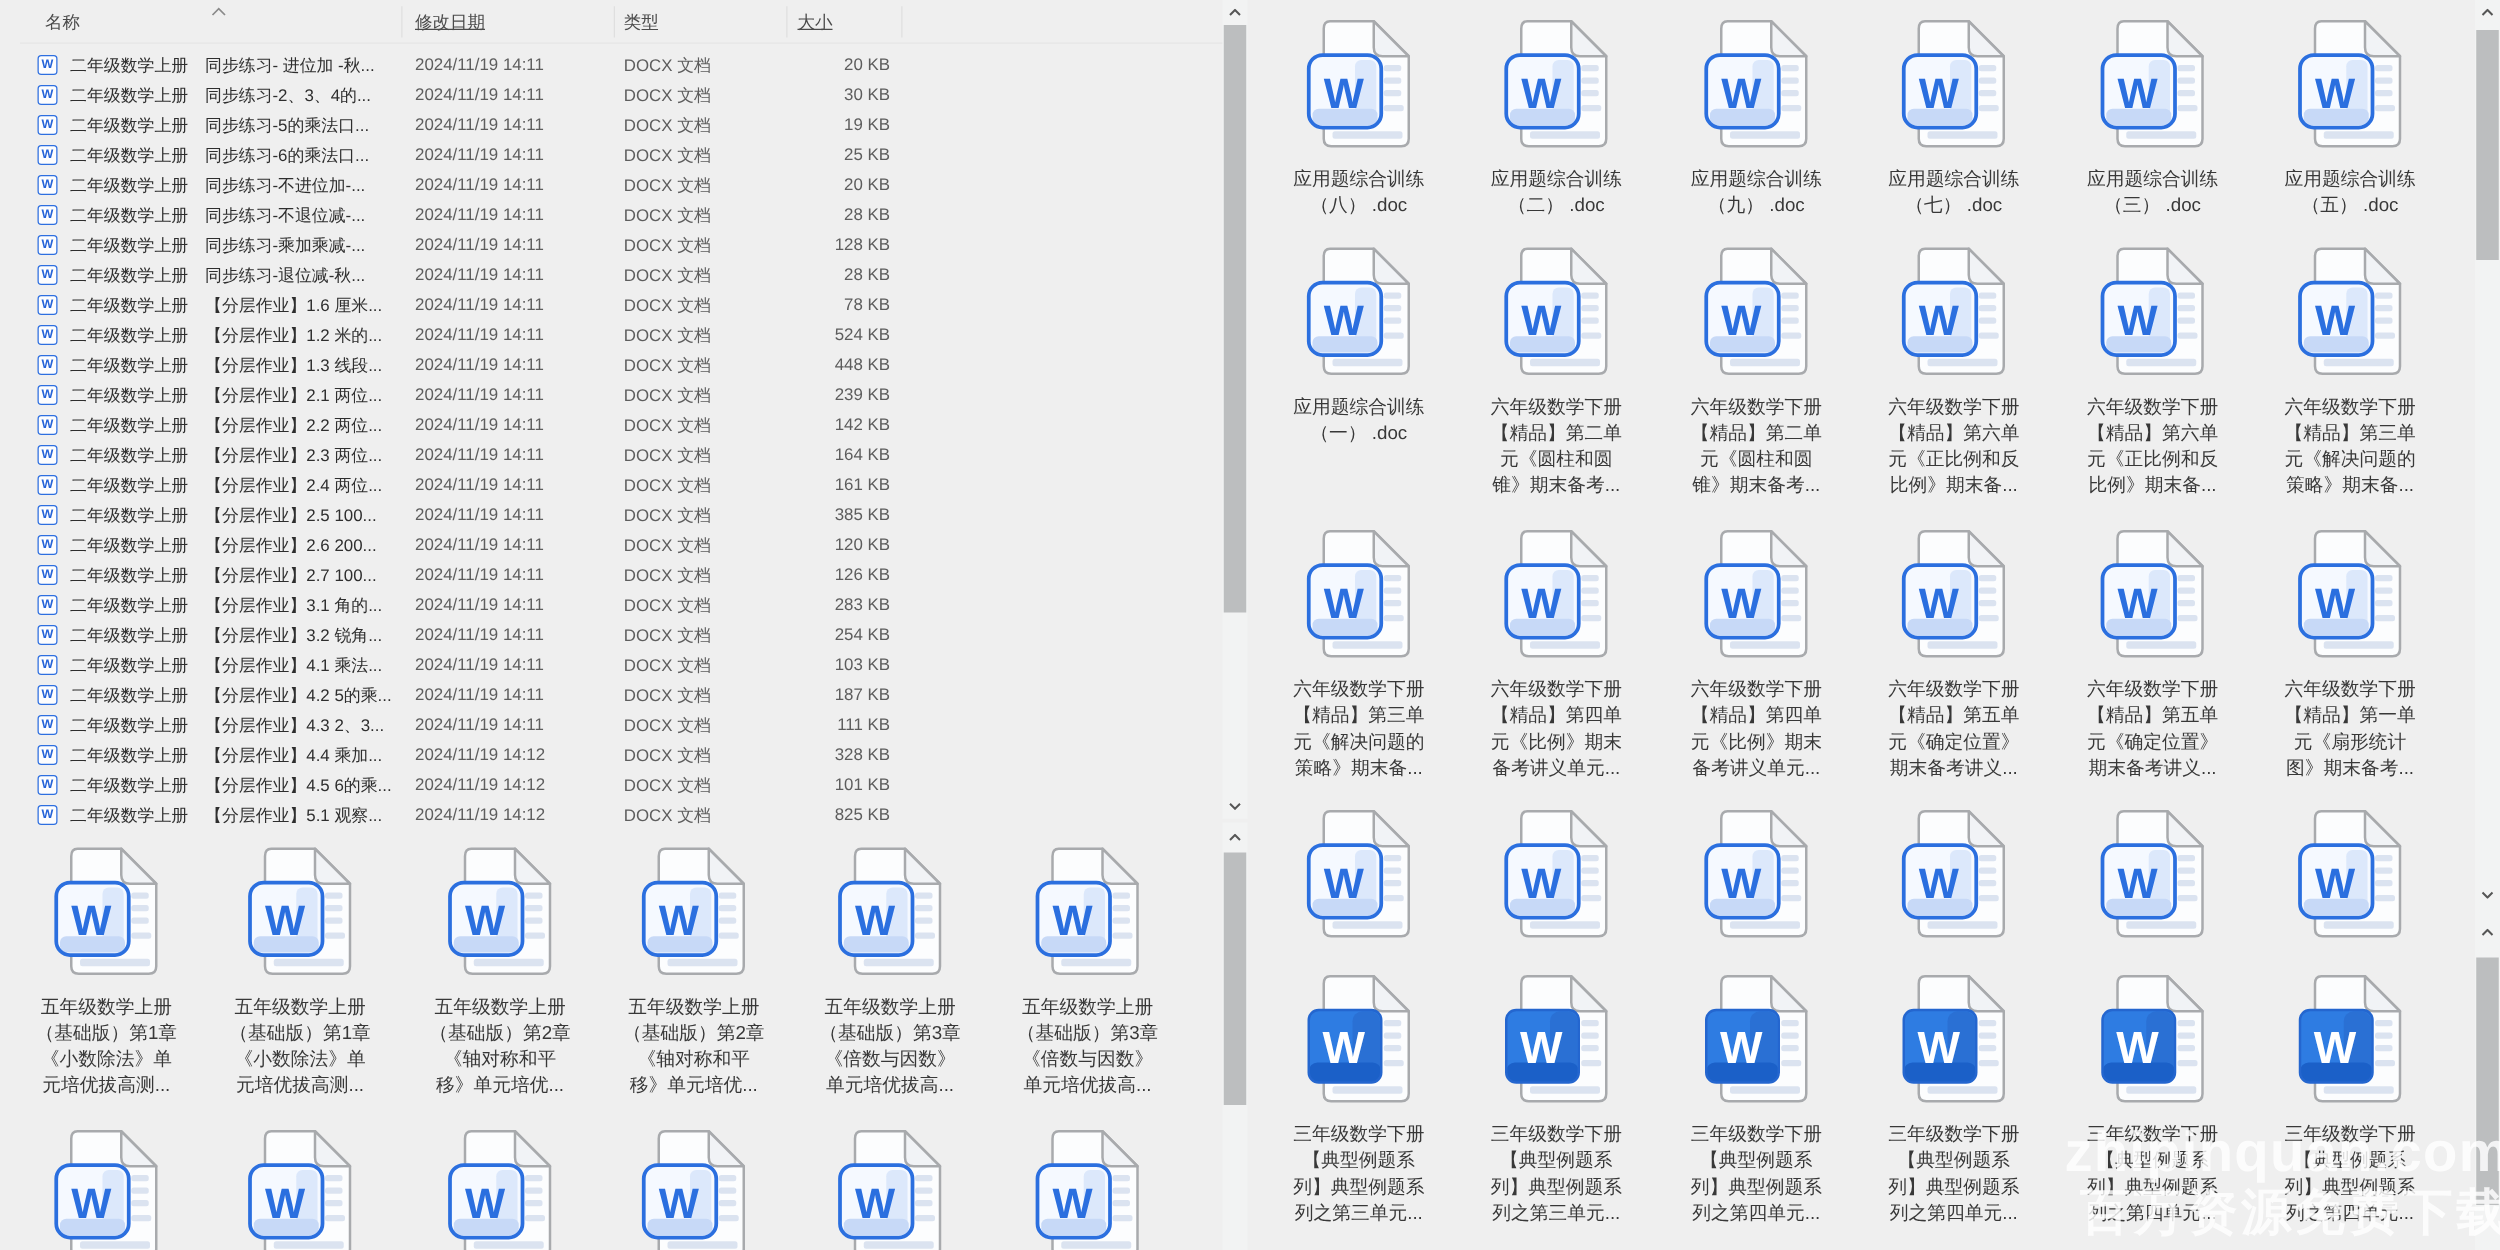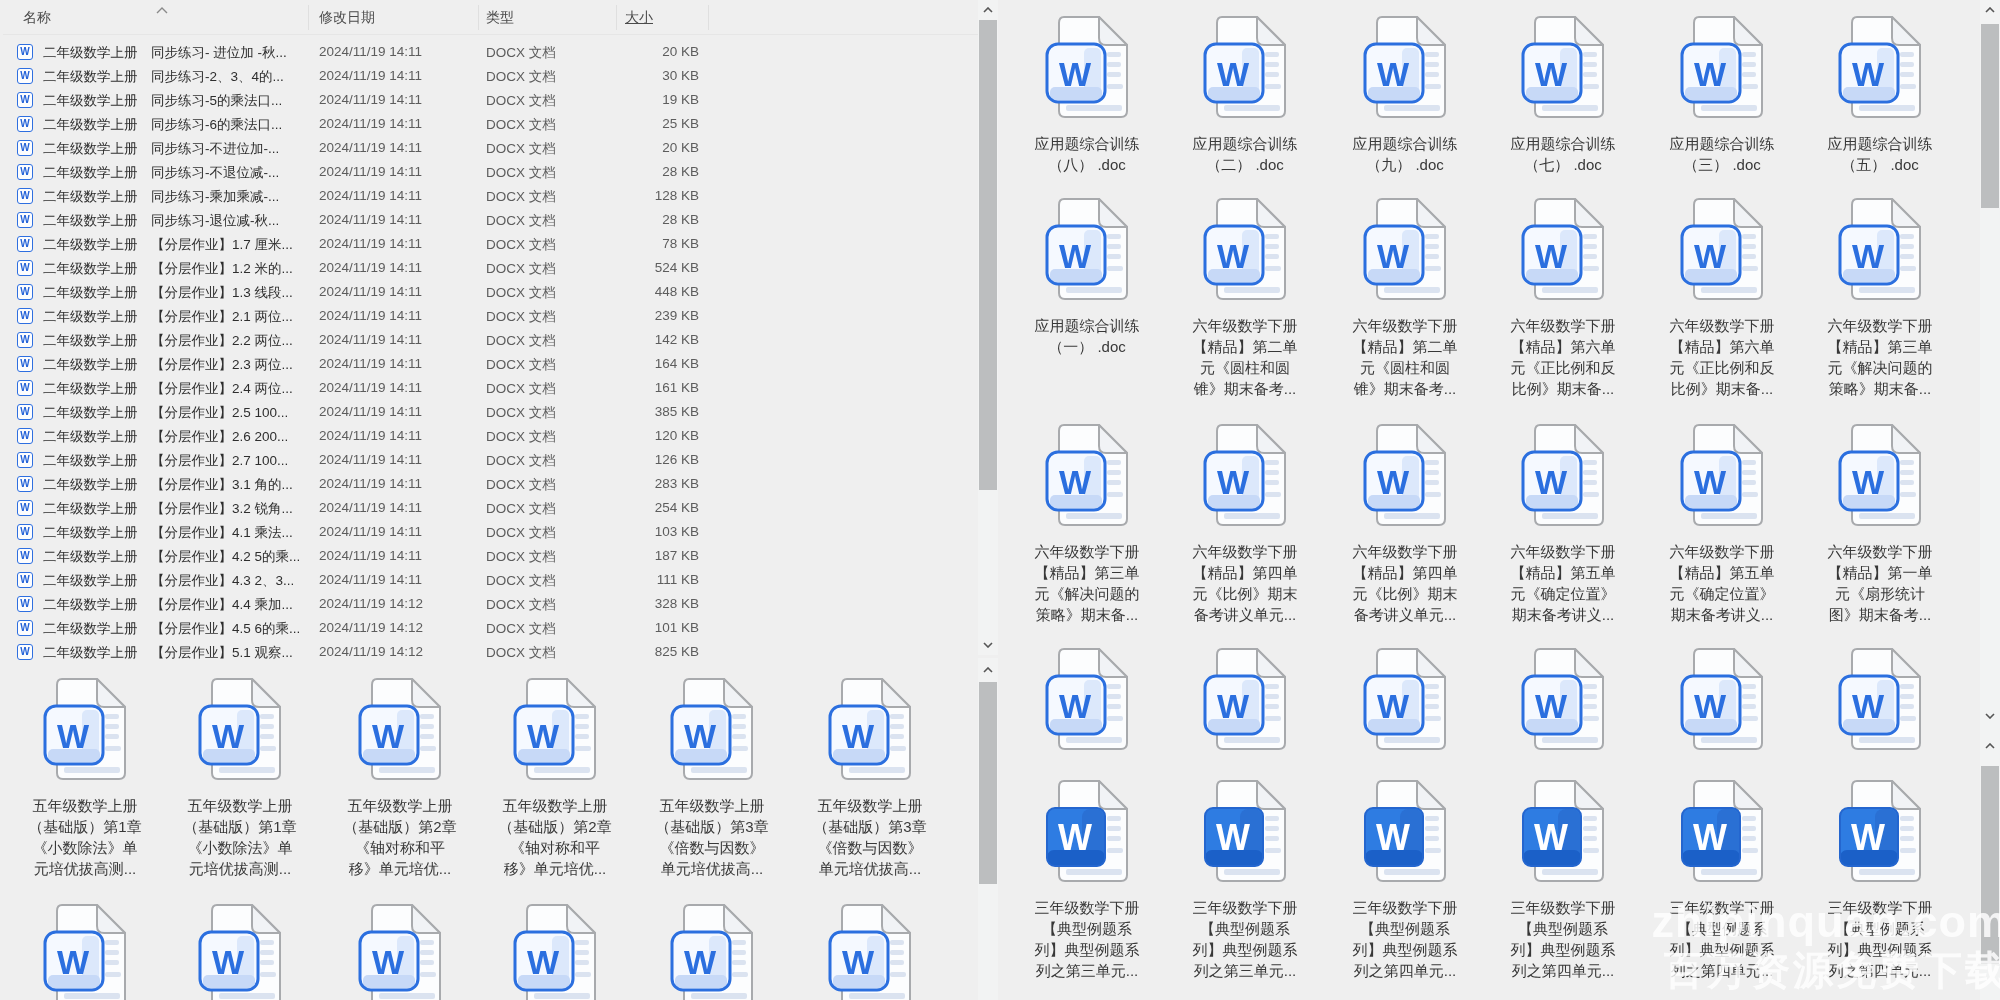--- a/index.html
+++ b/index.html
@@ -6,7 +6,7 @@
   .screen{position:relative;width:2000px;height:1000px;background:#efefef;overflow:hidden;
           font-family:"Liberation Sans","DejaVu Sans",sans-serif;-webkit-font-smoothing:antialiased;}
   
-  .list-pane{position:absolute;left:3px;top:0;width:976px;height:670px;padding-left:20px;}
+  .list-pane{position:absolute;left:16px;top:0;width:976px;height:670px;padding-left:20px;}
   .list-header{position:absolute;left:0;top:0;width:976px;height:34px;border-bottom:1px solid #e6e6e6;}
   .list-header .hlabel{position:absolute;top:9px;font-size:14px;color:#4b4b4b;}
   .h-name{left:20px;} .h-date{left:316px;} .h-type{left:483px;} .h-size{left:622px;text-decoration:underline;}

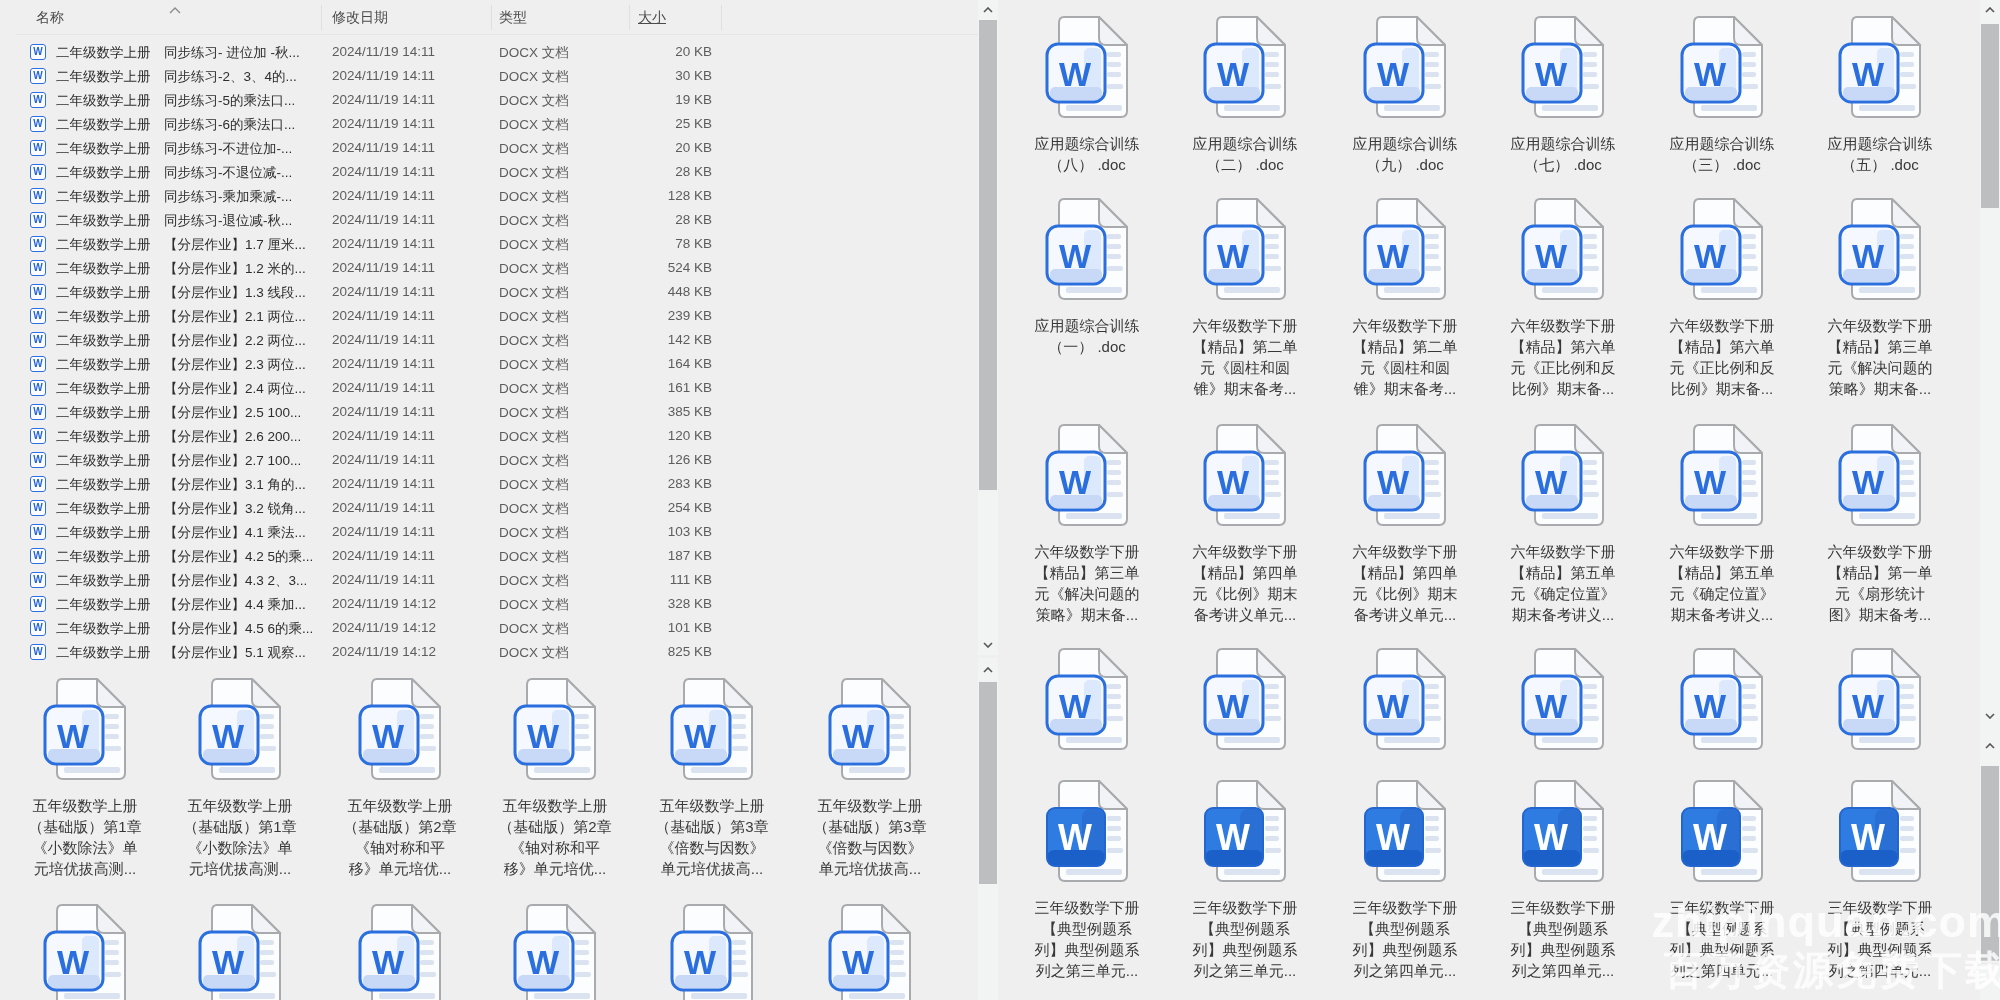--- a/index.html
+++ b/index.html
@@ -9,7 +9,7 @@
   .list-pane{position:absolute;left:16px;top:0;width:976px;height:670px;padding-left:20px;}
   .list-header{position:absolute;left:0;top:0;width:976px;height:34px;border-bottom:1px solid #e6e6e6;}
   .list-header .hlabel{position:absolute;top:9px;font-size:14px;color:#4b4b4b;}
-  .h-name{left:20px;} .h-date{left:316px;} .h-type{left:483px;} .h-size{left:622px;text-decoration:underline;}
+  .h-name{left:20px;} .h-date{left:316px;text-decoration:underline;} .h-type{left:483px;} .h-size{left:622px;text-decoration:underline;}
   .hdiv{position:absolute;top:5px;height:25px;width:1px;background:#dfdfdf;}
   .sortmark{position:absolute;left:152px;top:1px;}
   #file-list{position:absolute;left:0;top:40px;width:976px;}

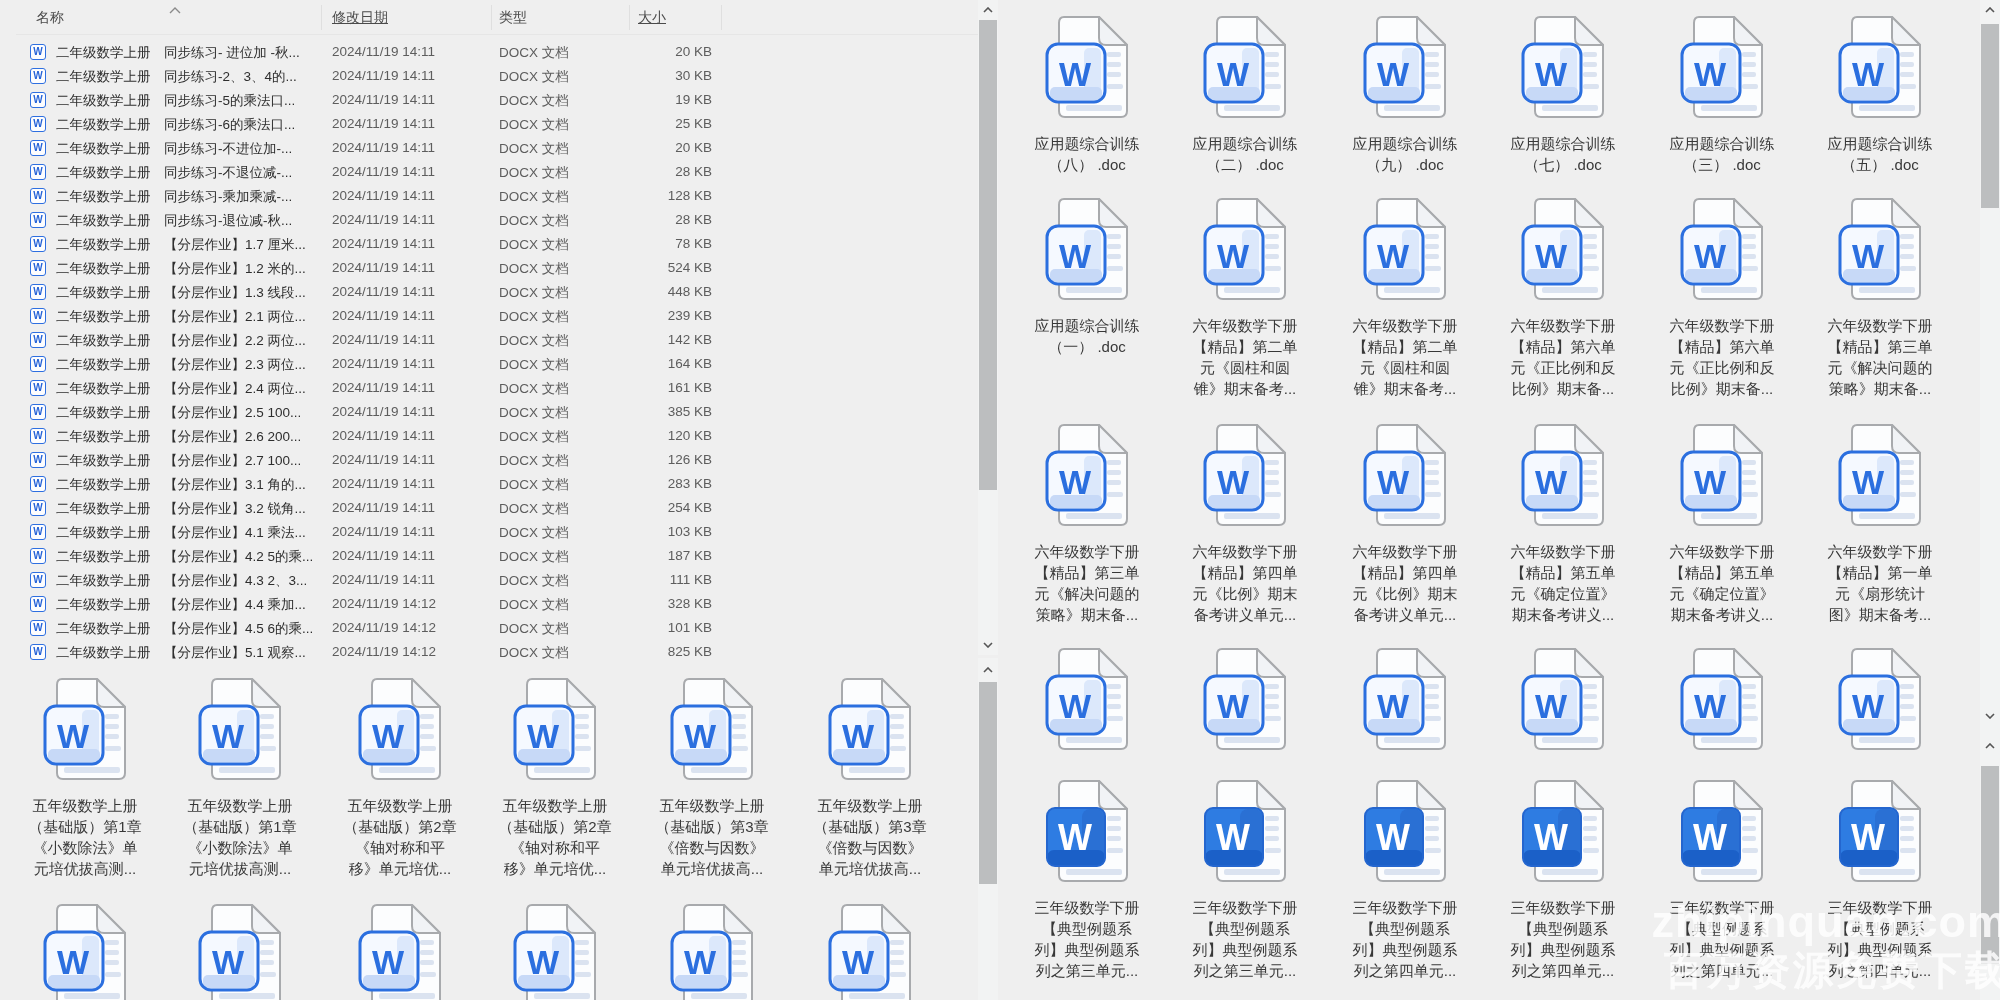--- a/index.html
+++ b/index.html
@@ -115,7 +115,7 @@
         </div>
         <div class="lrow" style="top: 192px;">
           <span class="wicon">W</span>
-          <span class="fname">二年级数学上册　【分层作业】1.7 厘米...</span>
+          <span class="fname">二年级数学上册　【分层作业】1.6 厘米...</span>
           <span class="fdate">2024/11/19 14:11</span>
           <span class="ftype">DOCX 文档</span>
           <span class="fsize">78 KB</span>

